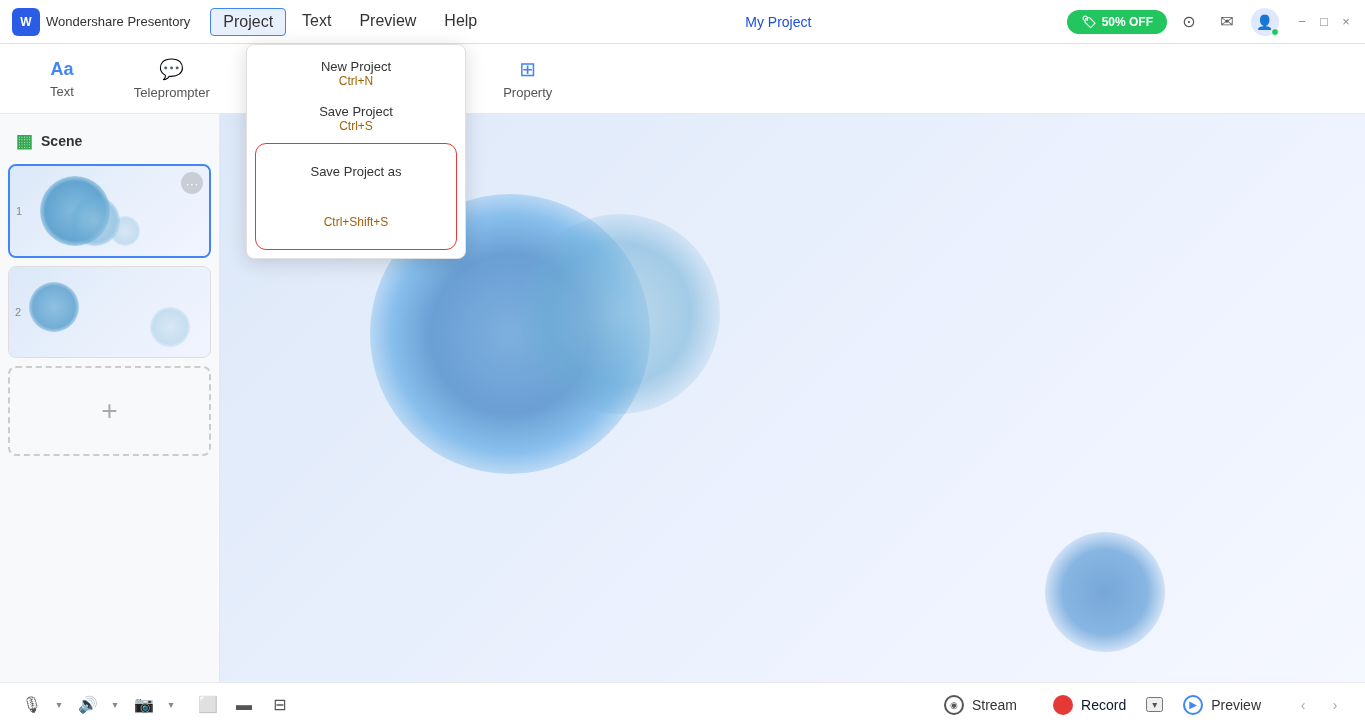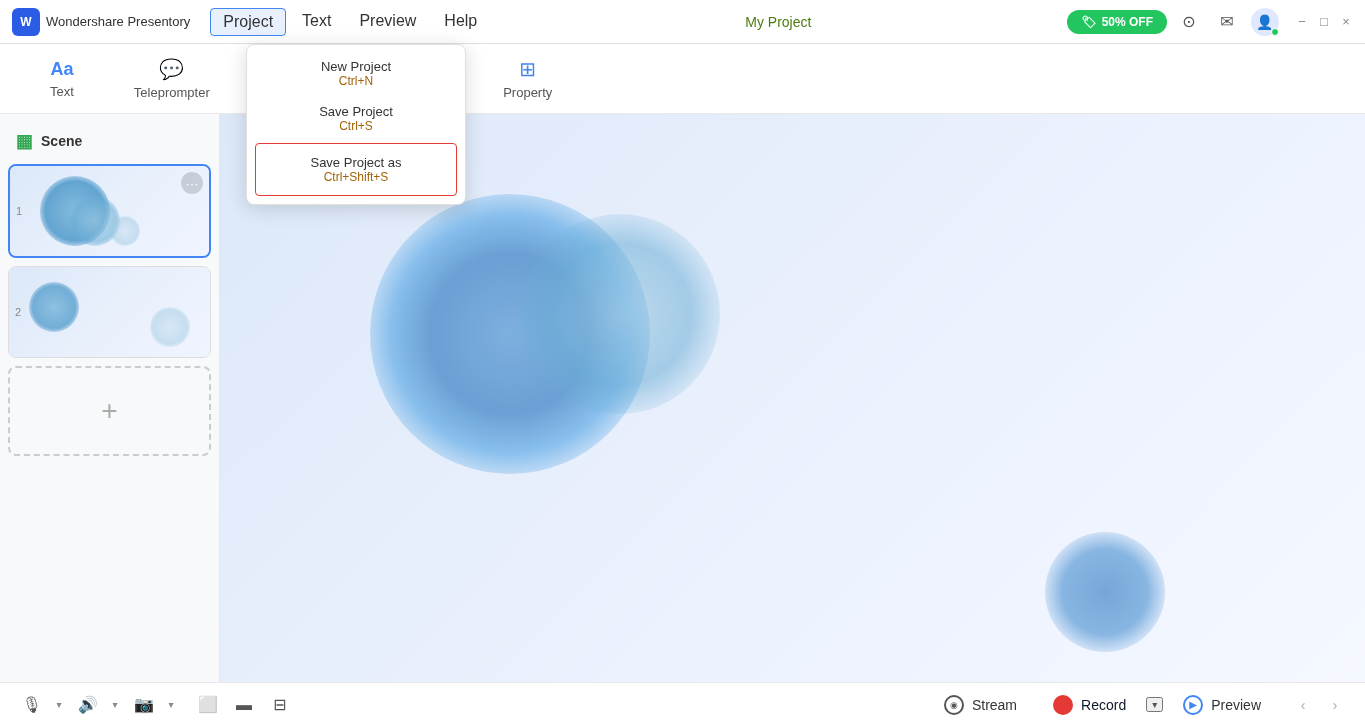--- a/index.html
+++ b/index.html
@@ -21,7 +21,7 @@
       font-size: 16px; color: #333; position: relative;
     }
     .menu-item.active { background: #e8f0fe; border: 1.5px solid #4285f4; color: #333; }
-    .titlebar-center { flex: 1; text-align: center; font-size: 14px; color: #4d7c0f; font-weight: 500; }
+    .titlebar-center { flex: 1; text-align: center; font-size: 14px; color: #1d4ed8; font-weight: 500; }
     .titlebar-right { display: flex; align-items: center; gap: 8px; }
     .promo-btn {
       background: #22c55e; color: #fff; border: none; padding: 5px 14px;

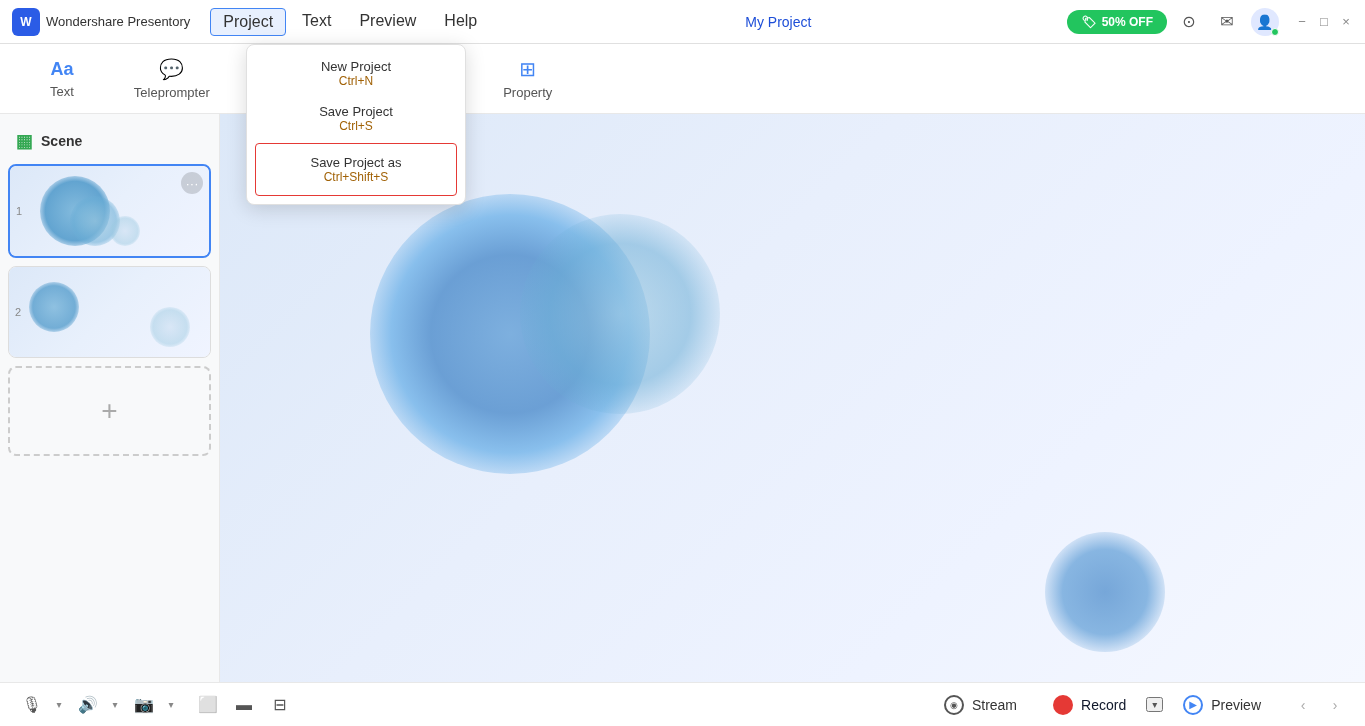--- a/index.html
+++ b/index.html
@@ -150,8 +150,9 @@
       padding: 8px 16px; cursor: pointer; font-size: 13px; color: #333; flex-direction: column;
     }
     .dropdown-item.highlighted {
-      border: 1.5px solid #e53935; border-radius: 4px; margin: 2px 8px;
-      padding: 11px 8px;
+      border: 1.5px solid #e53935; border-radius: 11px; margin: 2px 8px;
+      padding: 20px 8px;
+      gap: 36px;
     }
     .dropdown-shortcut { color: #a16207; font-size: 12px; }
 

